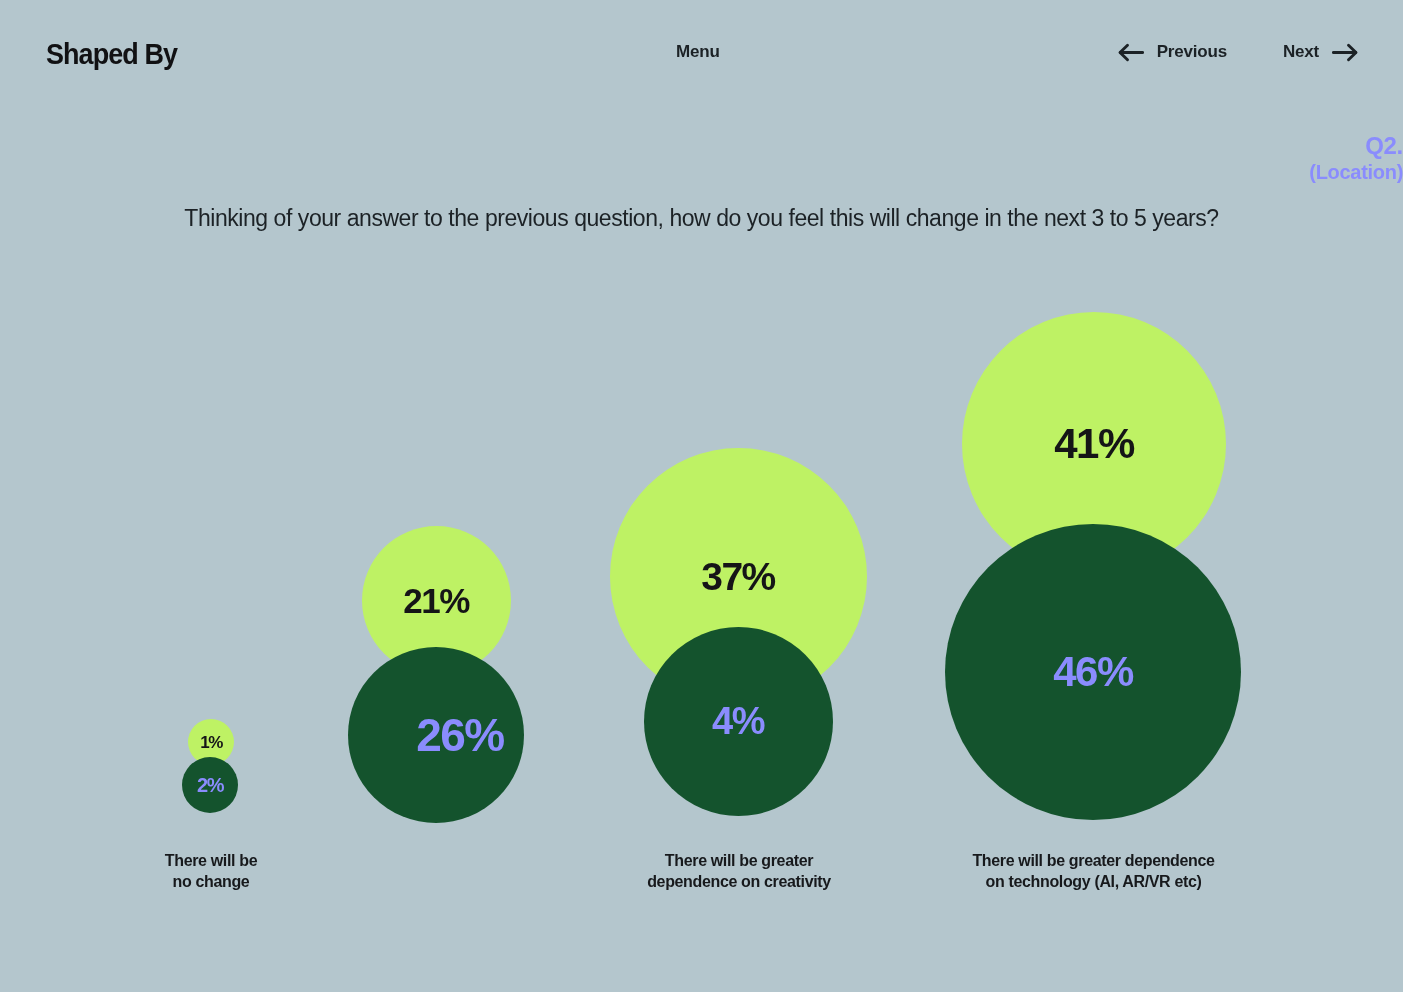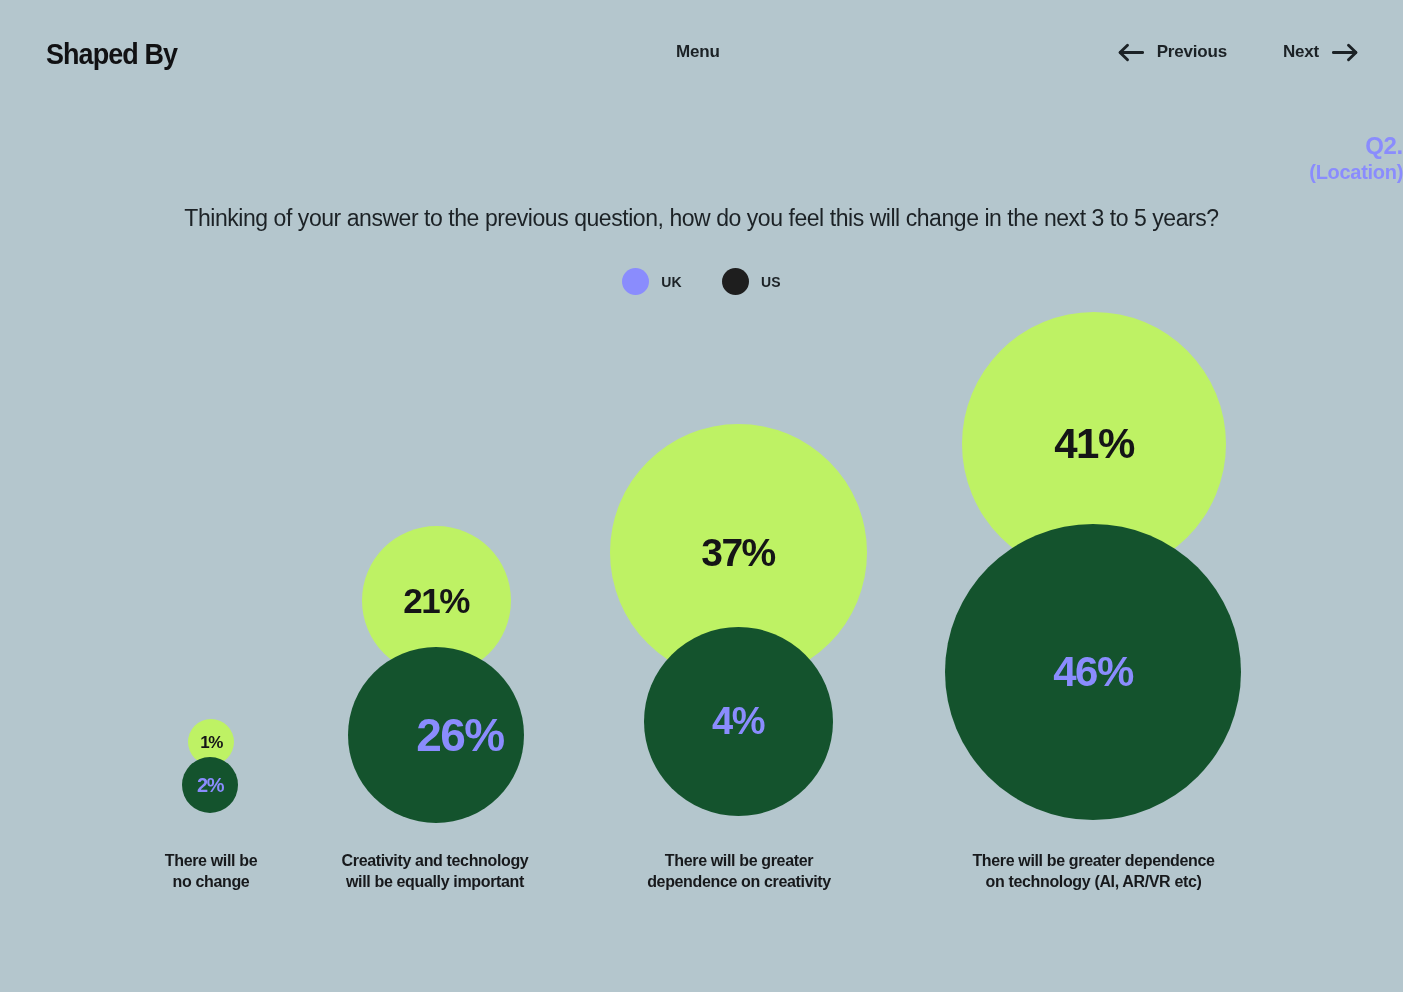--- a/index.html
+++ b/index.html
@@ -110,16 +110,6 @@
   </div>
   <div class="question">Thinking of your answer to the previous question, how do you feel this will change in the next 3 to 5 years?</div>
 
-  <div class="legend">
-    <div class="legend-item">
-      <span class="legend-dot" style="background: rgb(138, 140, 253);"></span>
-      <span class="legend-label">UK</span>
-    </div>
-    <div class="legend-item">
-      <span class="legend-dot" style="background: rgb(30, 30, 30);"></span>
-      <span class="legend-label">US</span>
-    </div>
-  </div>
 
   <div class="chart" id="chart-area">
       <div class="bubble bubble-uk" style="width: 46px; height: 46px; left: 188px; top: 719px;">

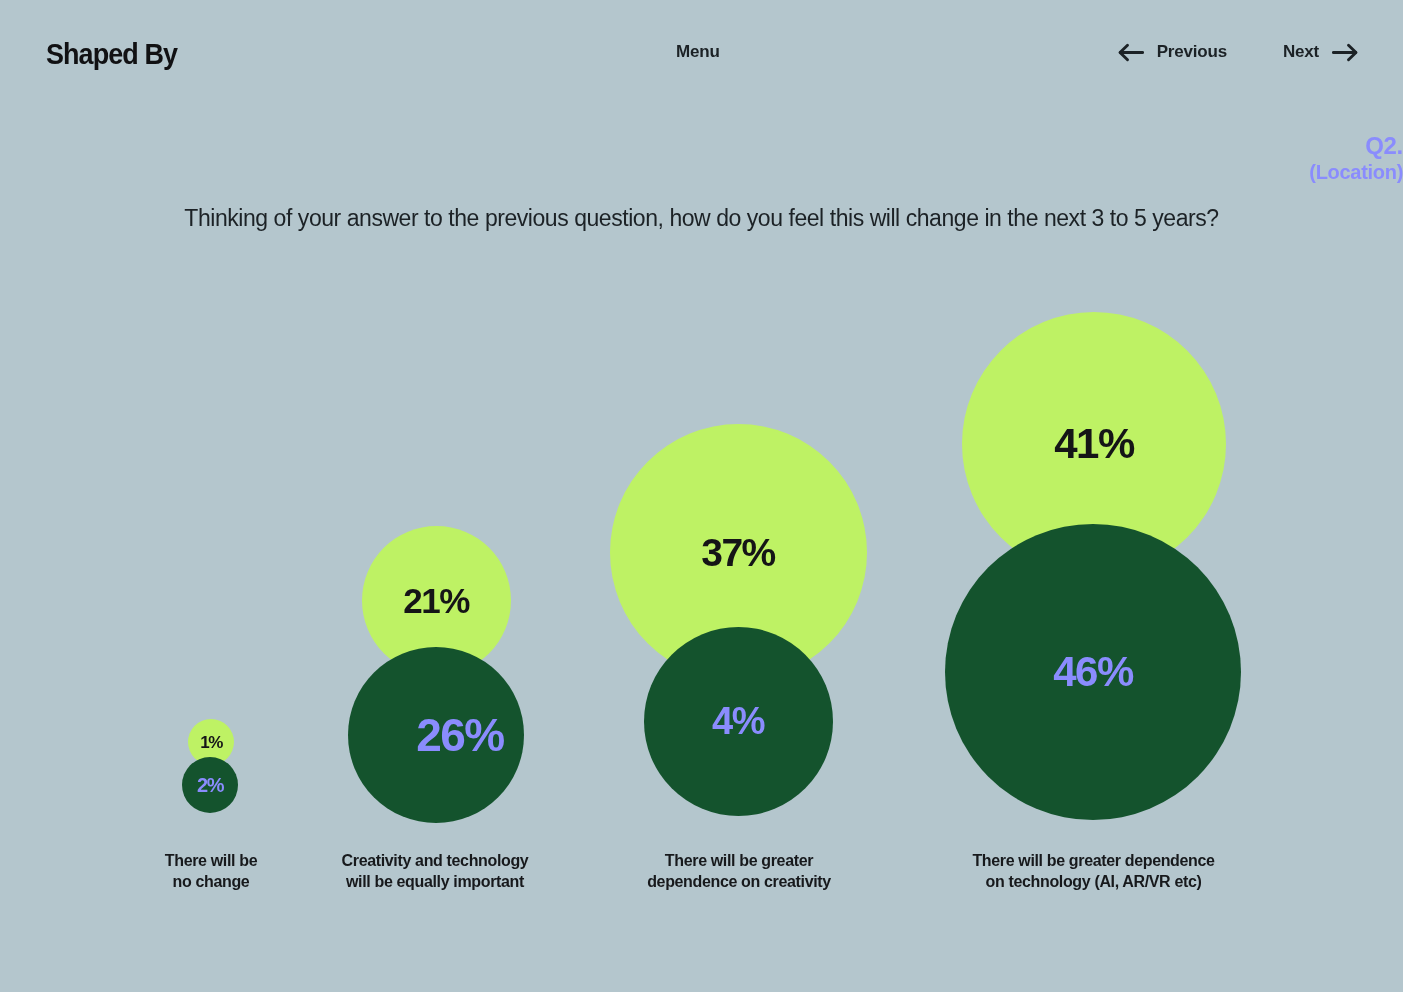--- a/index.html
+++ b/index.html
@@ -132,7 +132,7 @@
         <div>Creativity and technology</div>
         <div>will be equally important</div>
       </div>
-      <div class="bubble bubble-uk" style="width: 257px; height: 257px; left: 609.5px; top: 424px;">
+      <div class="bubble bubble-uk" style="width: 257px; height: 257px; left: 609.5px; top: 448px;">
         <span style="font-size: 39px;">37%</span>
       </div>
       <div class="bubble bubble-us" style="width: 189px; height: 189px; left: 643.5px; top: 626.5px;">

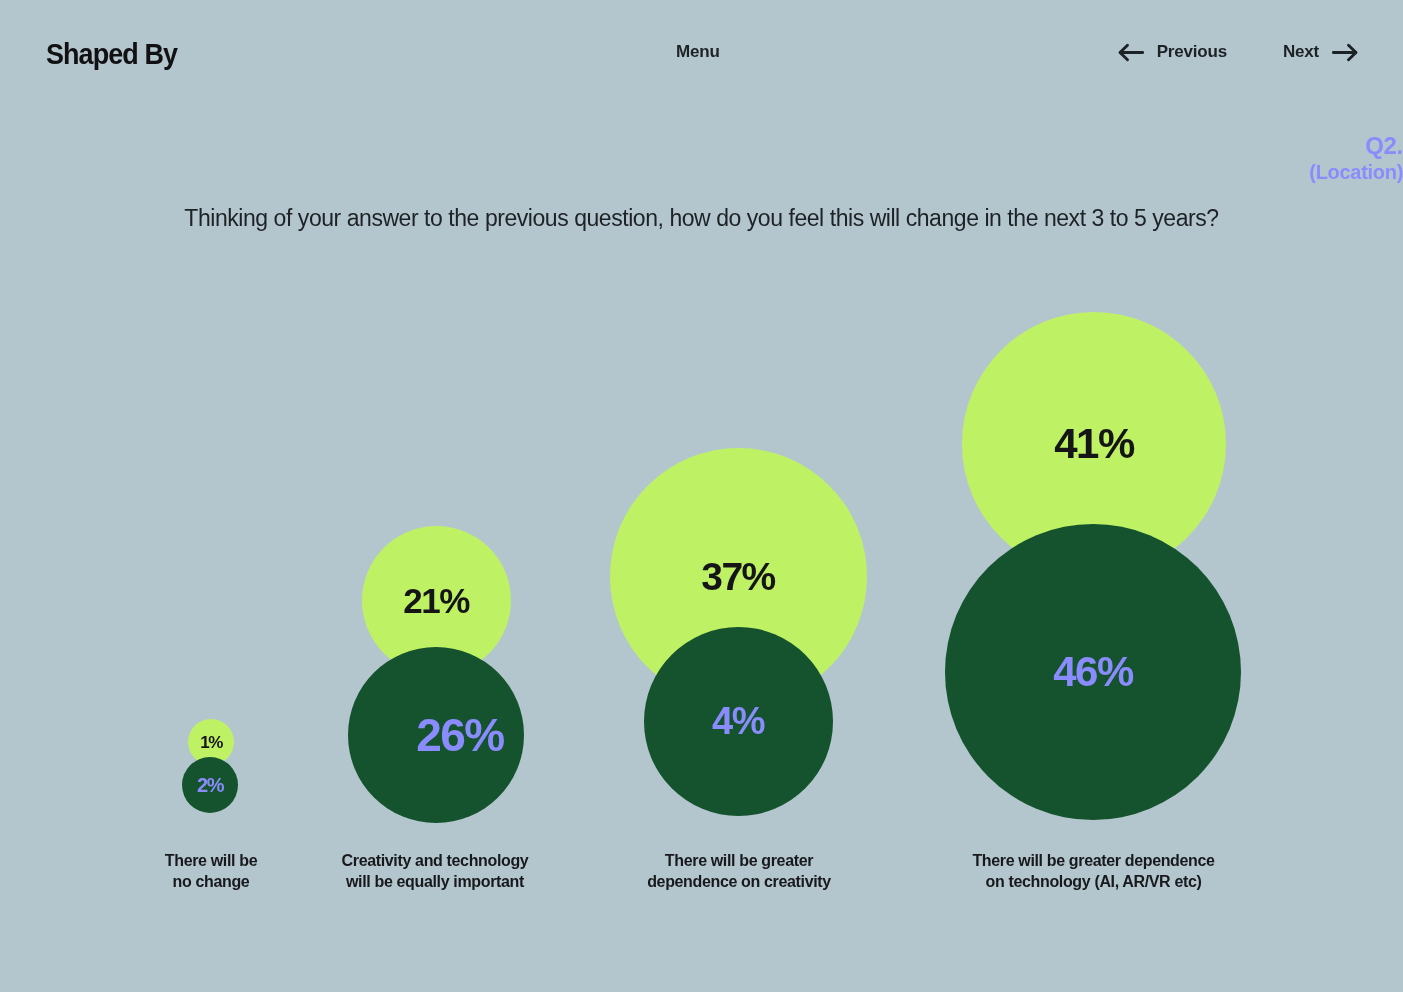--- a/index.html
+++ b/index.html
@@ -128,10 +128,6 @@
       <div class="bubble bubble-us" style="width: 176px; height: 176px; left: 348px; top: 647px;">
         <span style="font-size: 46px; margin-left: 48px;">26%</span>
       </div>
-      <div class="cat-label" style="left: 322px; top: 850px; width: 226px;">
-        <div>Creativity and technology</div>
-        <div>will be equally important</div>
-      </div>
       <div class="bubble bubble-uk" style="width: 257px; height: 257px; left: 609.5px; top: 448px;">
         <span style="font-size: 39px;">37%</span>
       </div>

